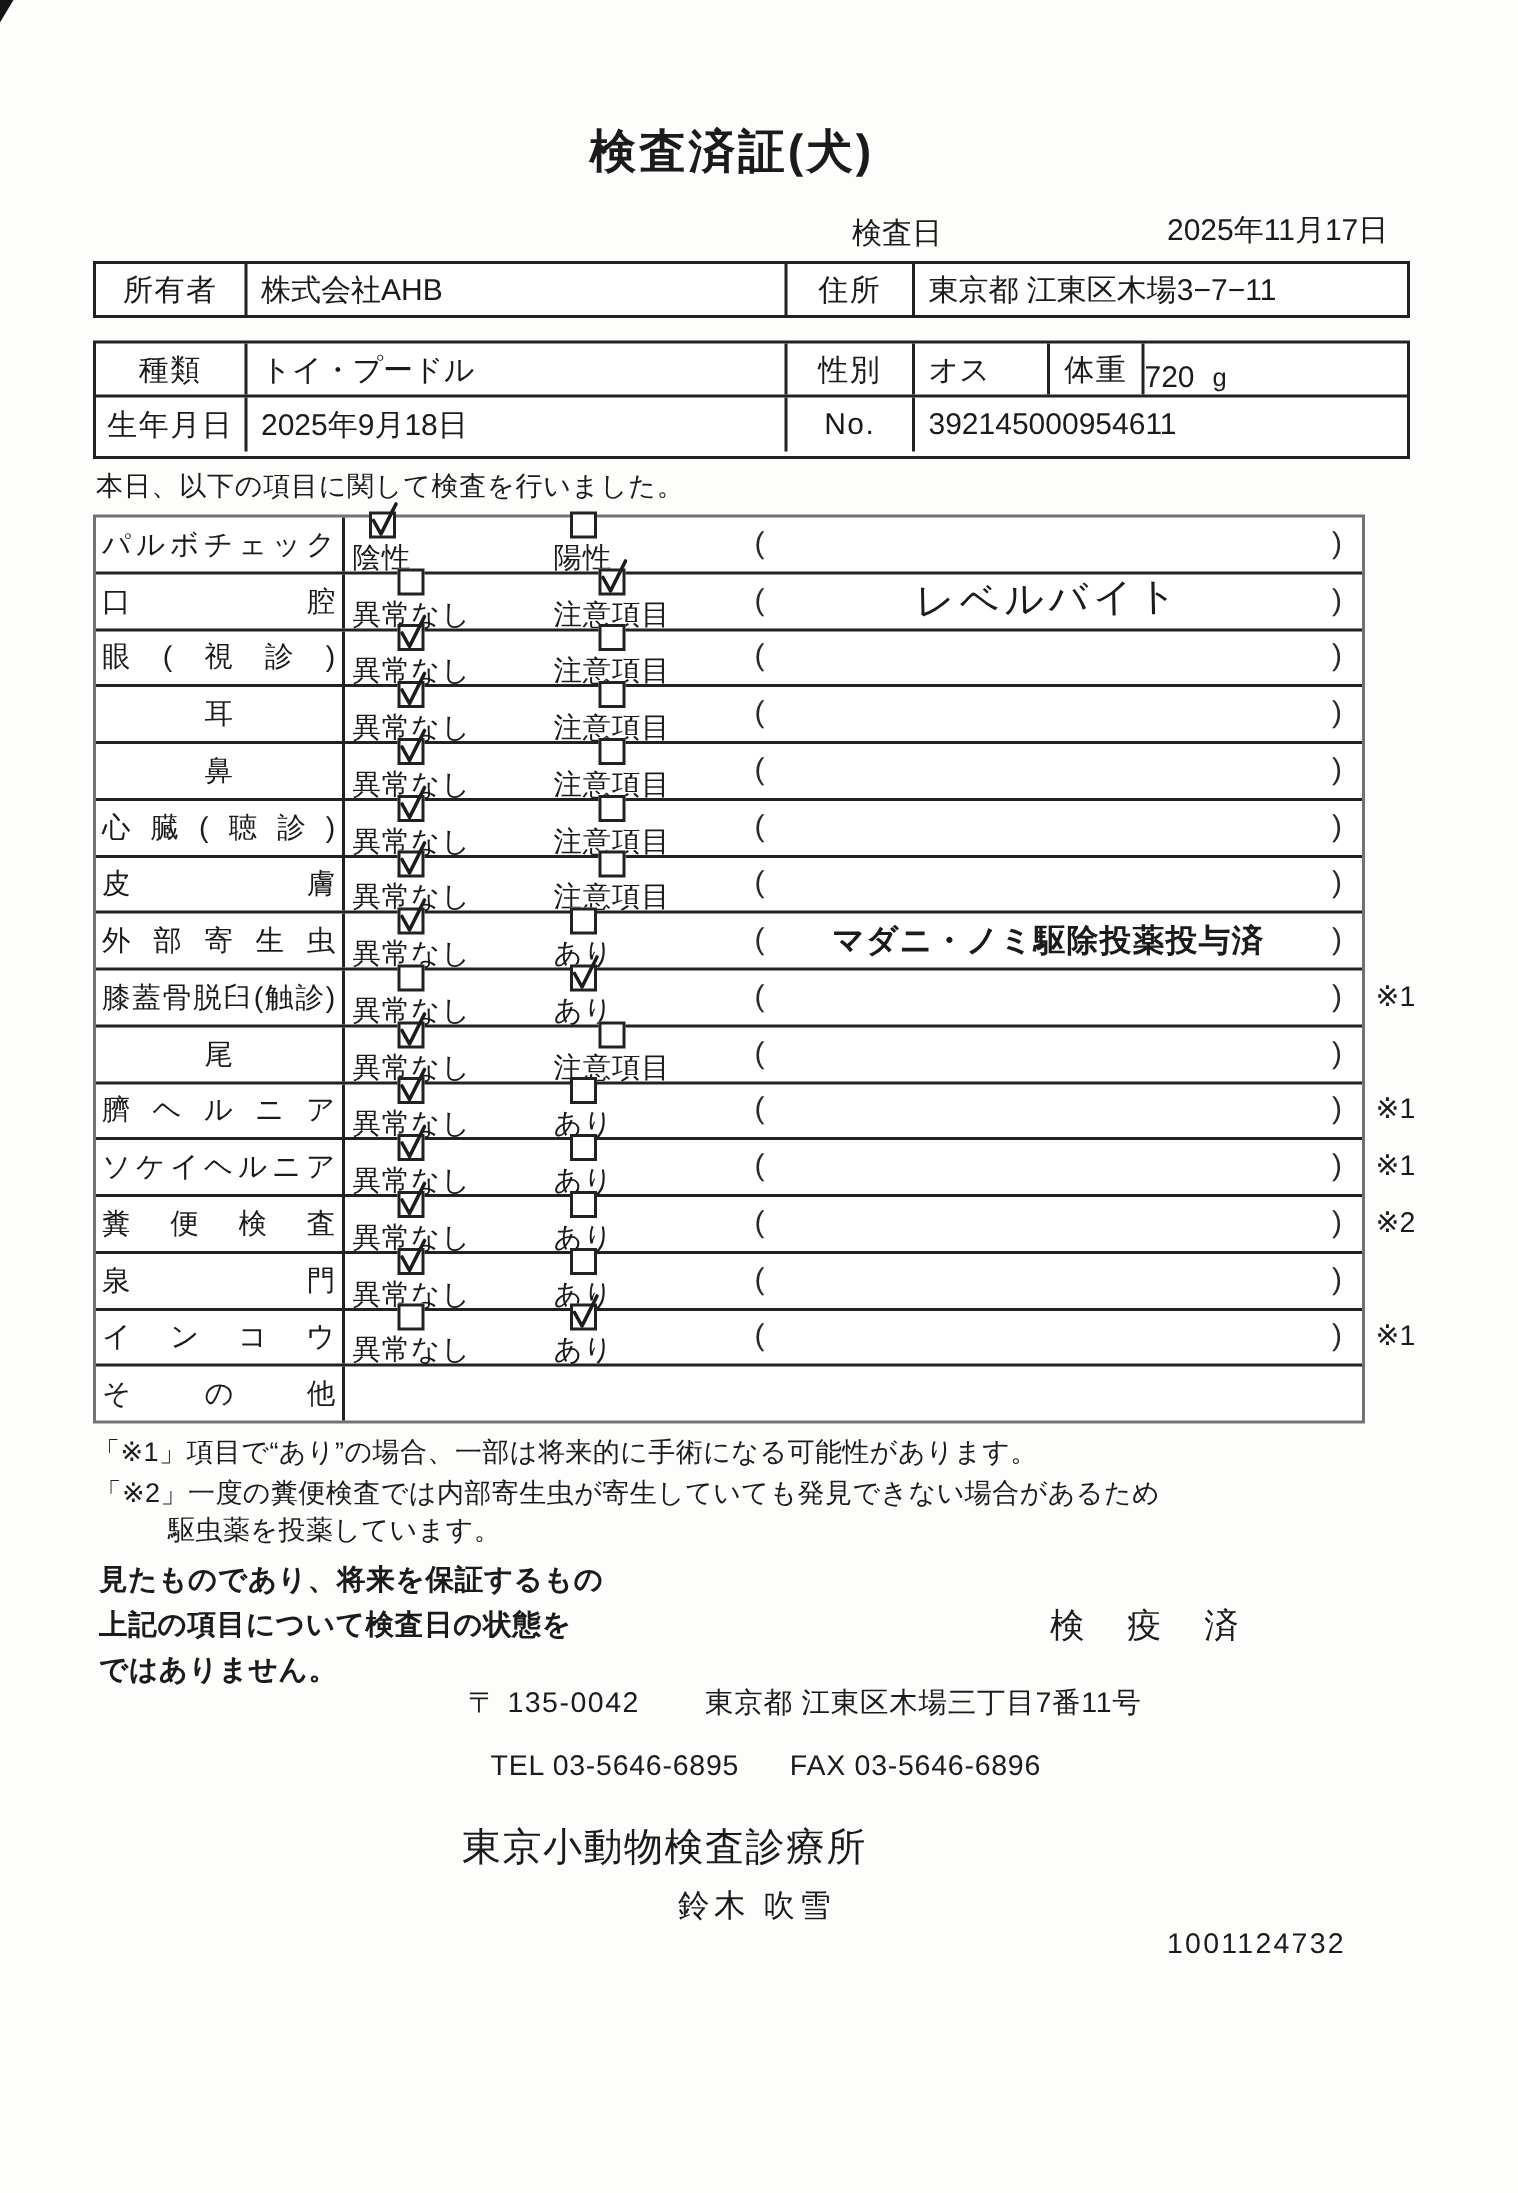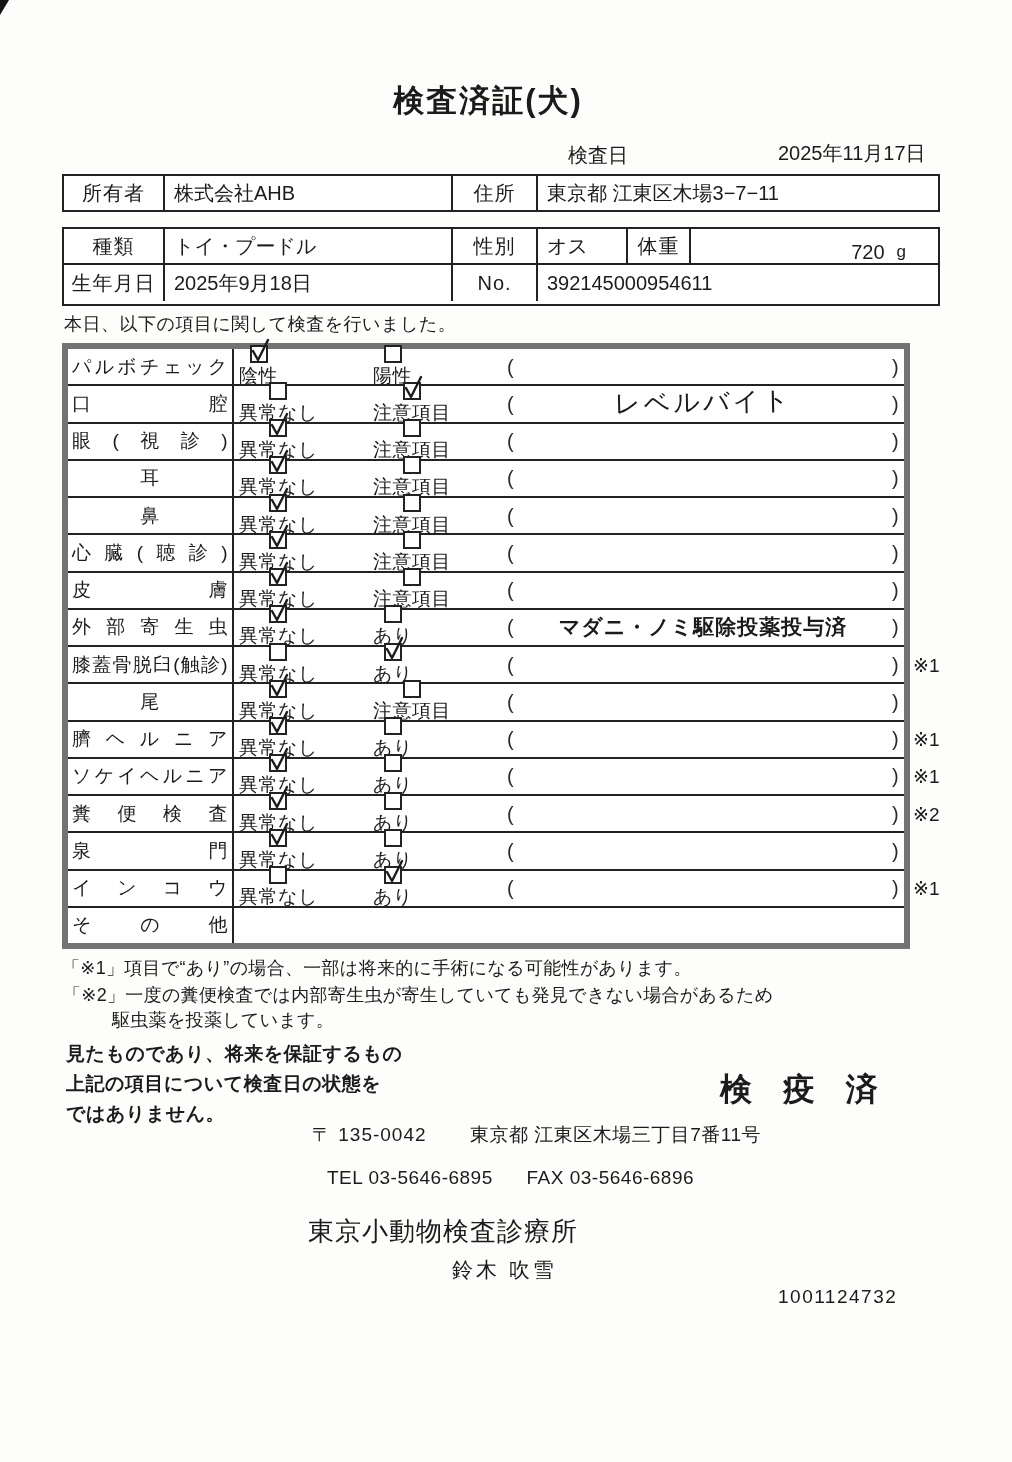--- a/index.html
+++ b/index.html
@@ -29,7 +29,7 @@
   .tableB .trow{height:36px;}
   .tableB .trow:first-child{border-bottom:2px solid #222;}
   .w-lab{width:101px;flex:none;}
-  .w-v1{width:288px;flex:none;}
+  .w-v1{width:360px;flex:none;}
   .w-l2{width:85px;flex:none;}
   .w-sex{width:90px;flex:none;}
   .w-wl{width:63px;flex:none;}

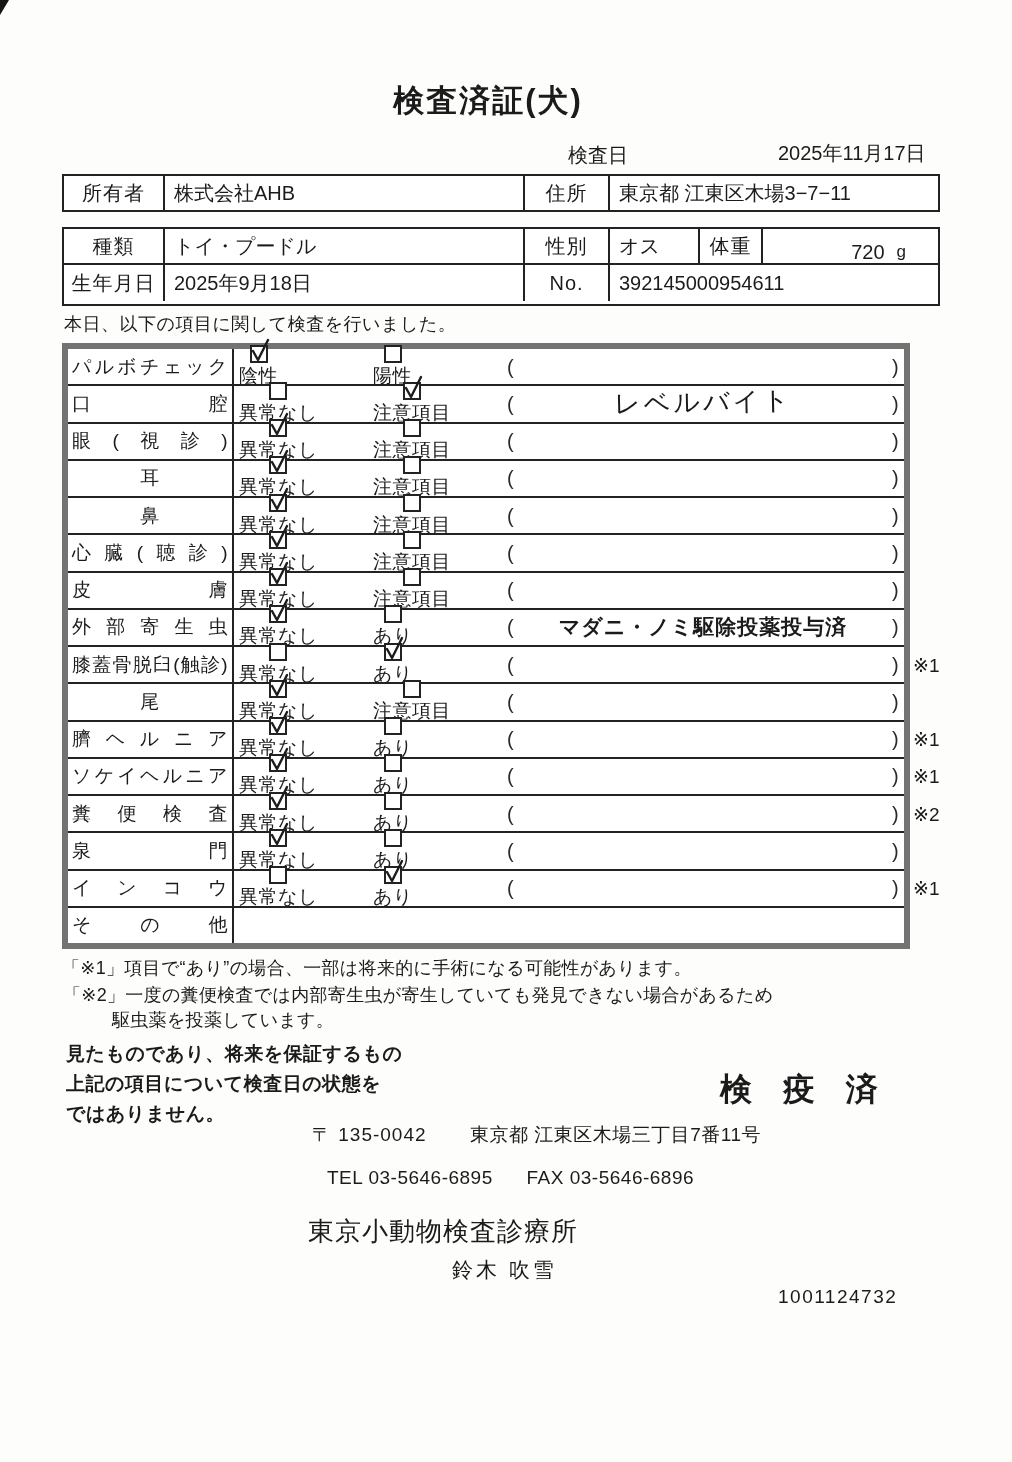--- a/index.html
+++ b/index.html
@@ -34,7 +34,7 @@
   .w-sex{width:90px;flex:none;}
   .w-wl{width:63px;flex:none;}
   .grow{flex:1;}
-  .weight-cell{justify-content:flex-end;padding-right:28px;margin-top:12px;}
+  .weight-cell{padding-right:12px;margin-top:12px;}
   .weight-unit{font-size:17px;margin-left:12px;margin-right:4px;}
 
   .intro{position:absolute;left:64px;top:312px;font-size:18px;letter-spacing:0.5px;}

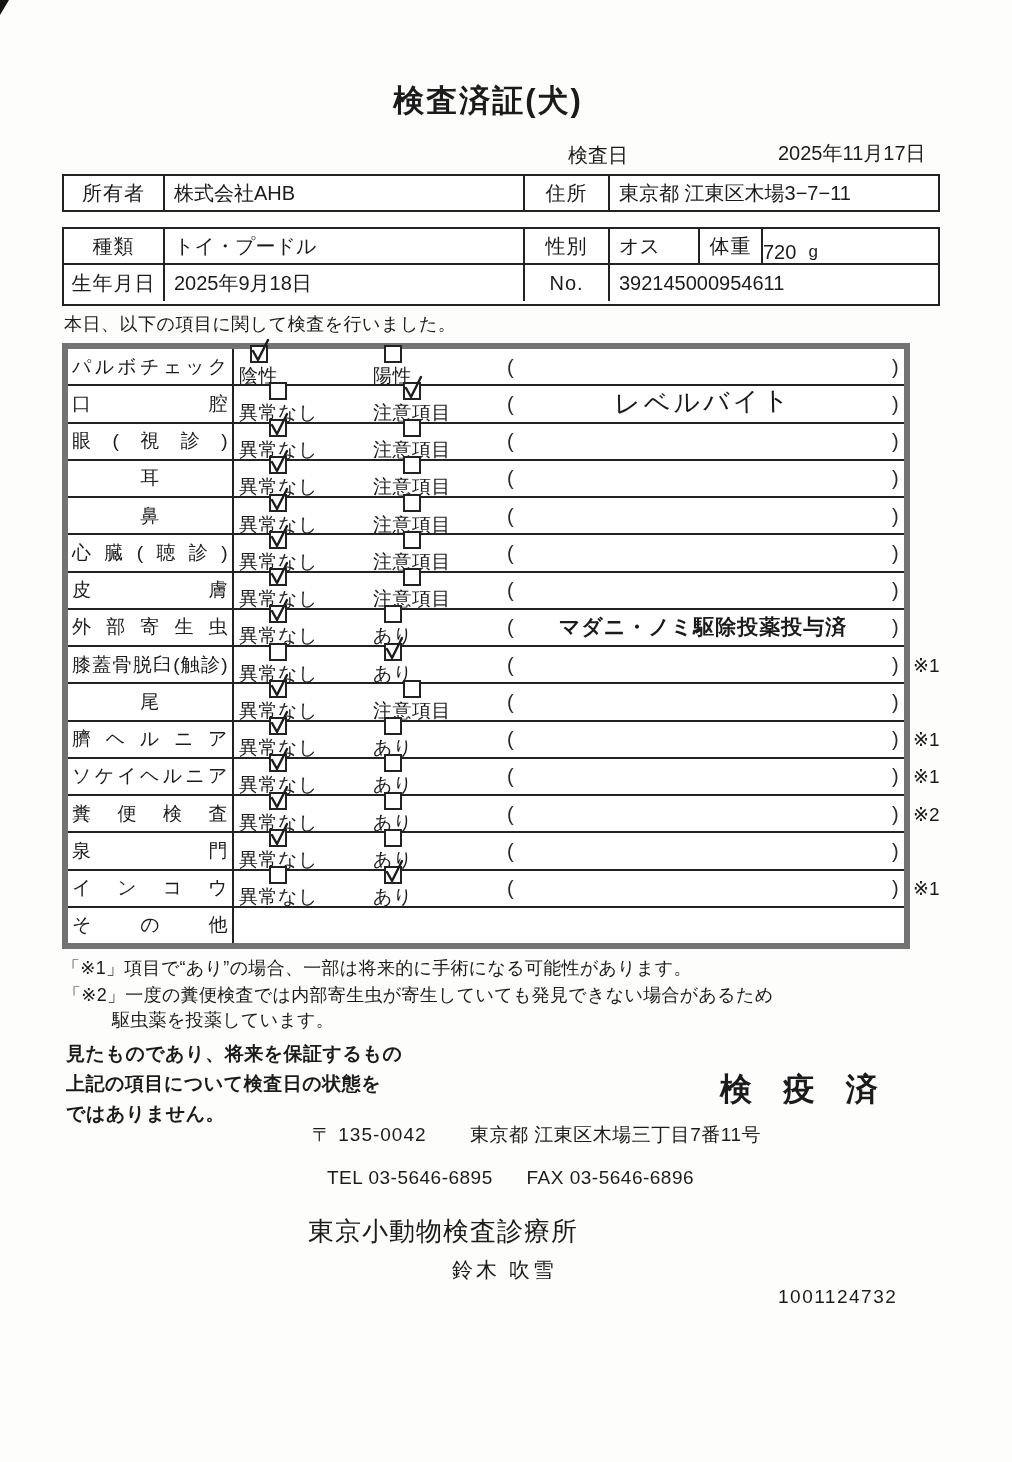--- a/index.html
+++ b/index.html
@@ -41,7 +41,7 @@
 
   
   .ctable{position:absolute;left:62px;top:343px;width:848px;height:606px;
-    border:6px solid #737373;box-sizing:border-box;display:flex;flex-direction:column;background:#fff;}
+    border:2px solid #737373;box-sizing:border-box;display:flex;flex-direction:column;background:#fff;}
   .crow{flex:1;display:flex;border-bottom:2px solid #222;position:relative;min-height:0;}
   .crow:last-child{border-bottom:none;}
   .c-label{width:166px;flex:none;border-right:2px solid #222;box-sizing:border-box;

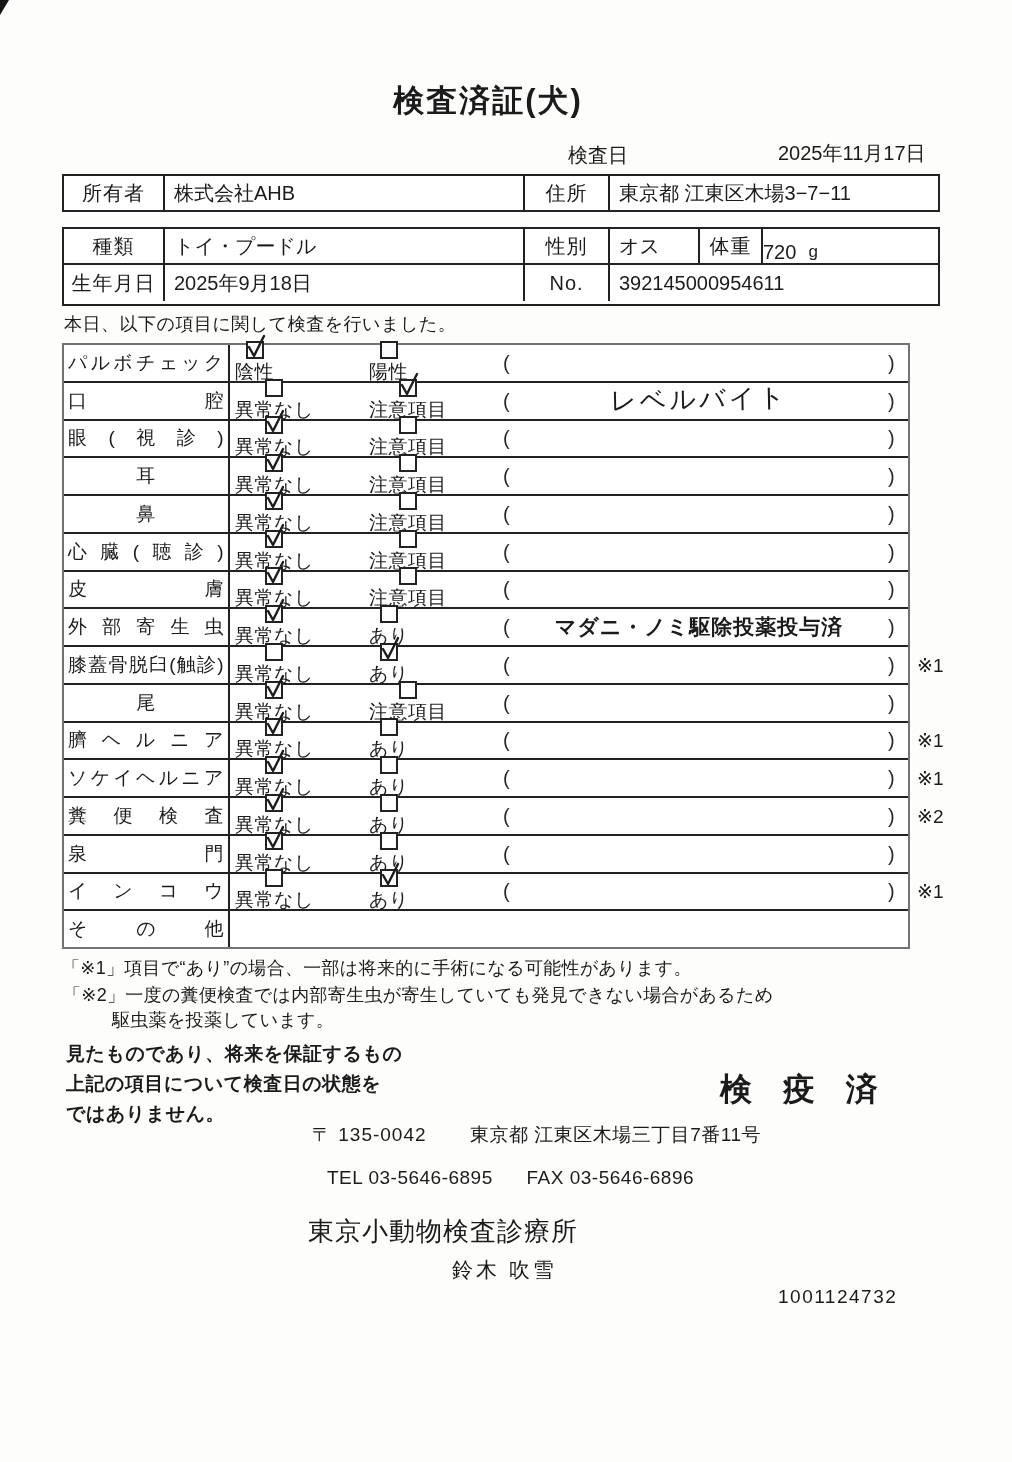--- a/index.html
+++ b/index.html
@@ -72,8 +72,8 @@
 
   .disclaimer{position:absolute;left:66px;top:1039px;font-size:19px;font-weight:bold;
     line-height:30px;letter-spacing:0.5px;}
-  .stamp{position:absolute;left:700px;top:1068px;font-size:32px;letter-spacing:11px;
-    font-weight:700;margin-left:20px;}
+  .stamp{position:absolute;left:700px;top:1068px;font-size:23px;letter-spacing:11px;
+    font-weight:400;}
   .postal{position:absolute;left:312px;top:1122px;font-size:19px;letter-spacing:1px;}
   .addr2{position:absolute;left:470px;top:1122px;font-size:19px;letter-spacing:0.5px;}
   .telfax{position:absolute;left:327px;top:1167px;font-size:19px;letter-spacing:0.5px;}

